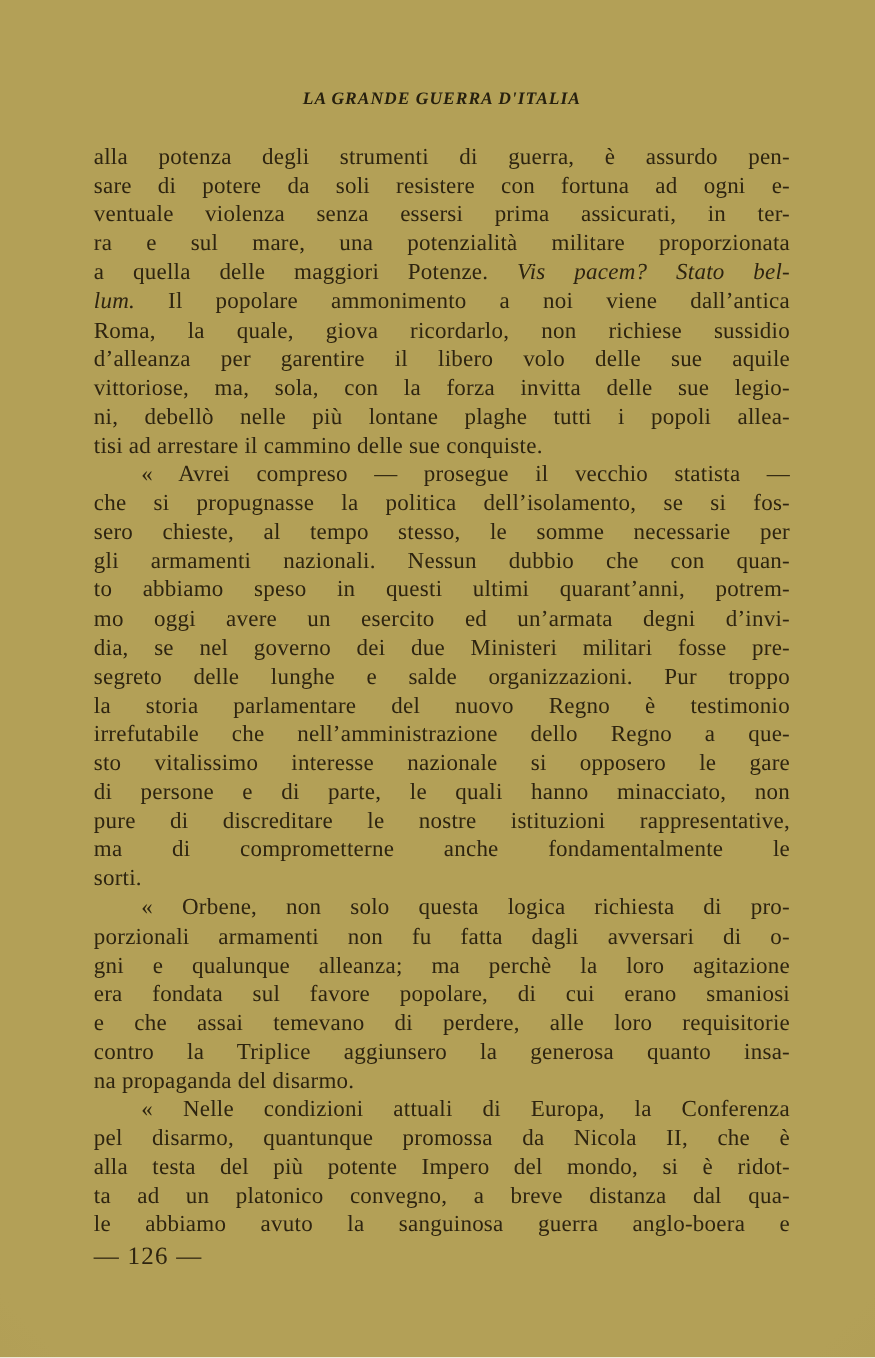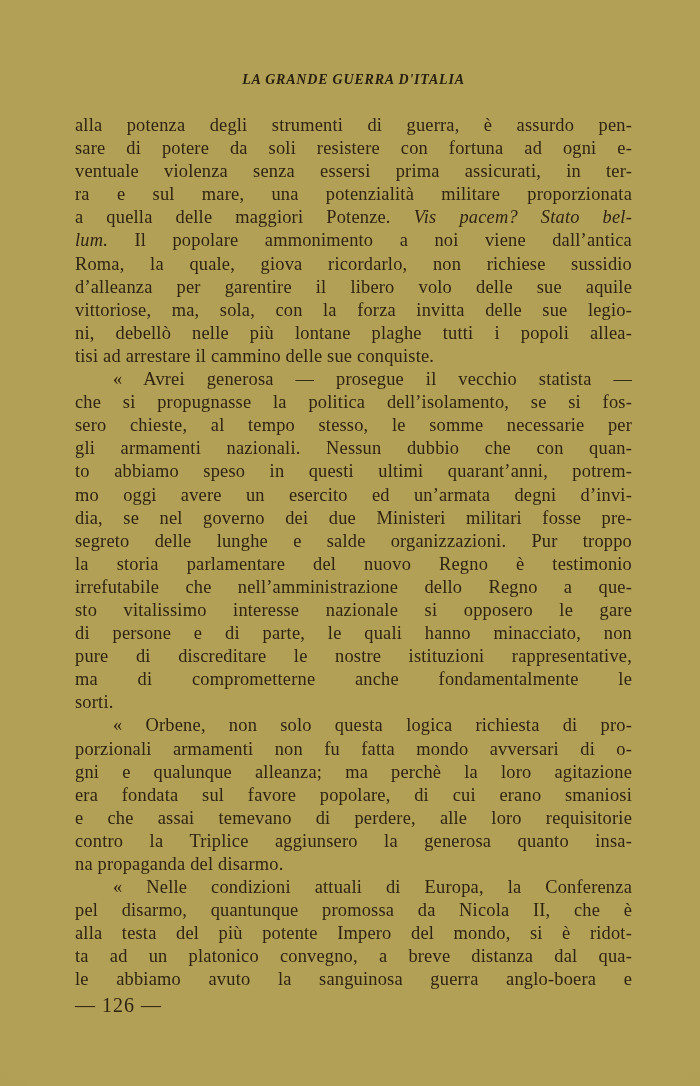--- a/index.html
+++ b/index.html
@@ -78,7 +78,7 @@
           <div class="line flush-left">tisi ad arrestare il cammino delle sue conquiste.</div>
         </div>
         <div class="paragraph indented">
-          <div class="line first">« Avrei generosa — prosegue il vecchio statista —</div>
+          <div class="line first">« Avrei compreso — prosegue il vecchio statista —</div>
           <div class="line">che si propugnasse la politica dell’isolamento, se si fos-</div>
           <div class="line">sero chieste, al tempo stesso, le somme necessarie per</div>
           <div class="line">gli armamenti nazionali. Nessun dubbio che con quan-</div>

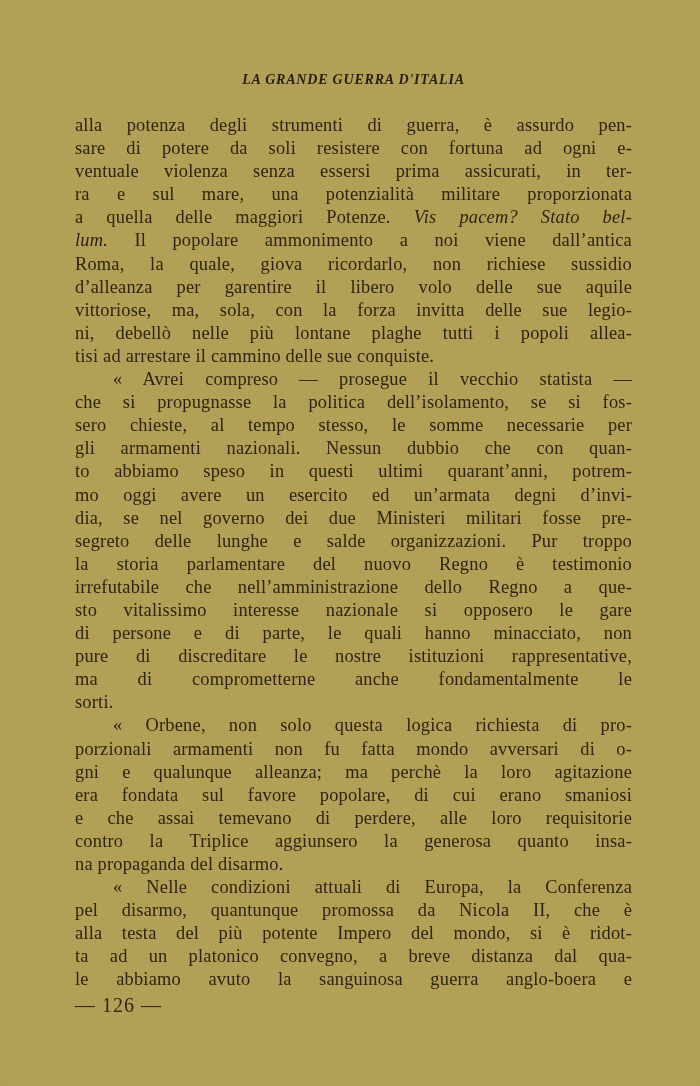--- a/index.html
+++ b/index.html
@@ -96,7 +96,7 @@
         </div>
         <div class="paragraph indented">
           <div class="line first">« Orbene, non solo questa logica richiesta di pro-</div>
-          <div class="line">porzionali armamenti non fu fatta mondo avversari di o-</div>
+          <div class="line">porzionali armamenti non fu fatta dagli avversari di o-</div>
           <div class="line">gni e qualunque alleanza; ma perchè la loro agitazione</div>
           <div class="line">era fondata sul favore popolare, di cui erano smaniosi</div>
           <div class="line">e che assai temevano di perdere, alle loro requisitorie</div>

